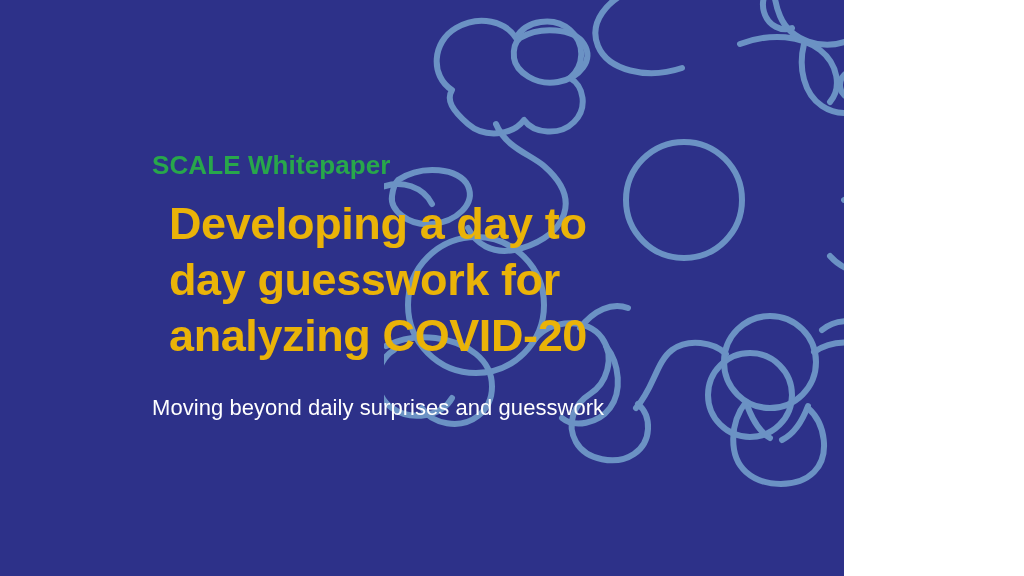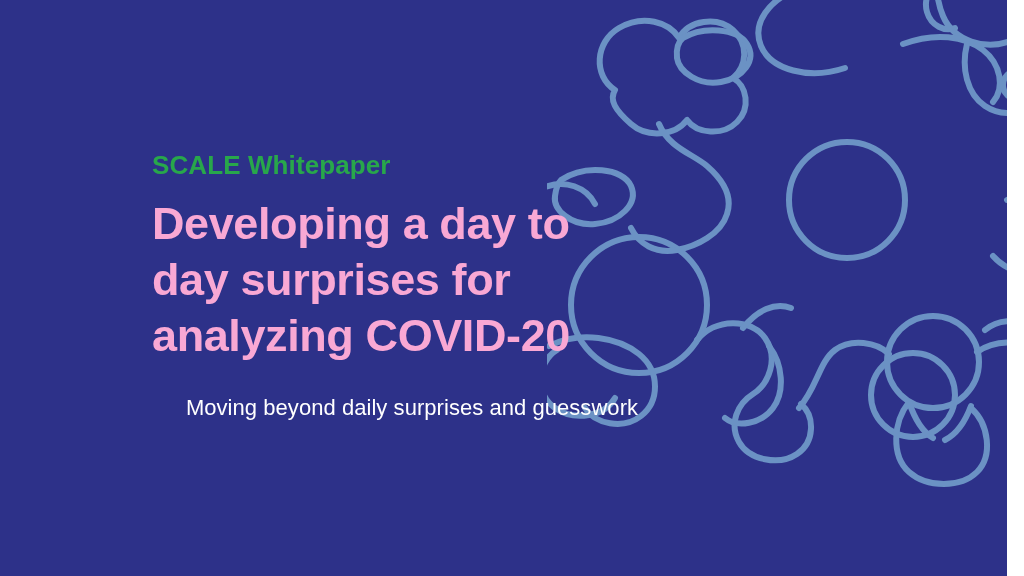--- a/index.html
+++ b/index.html
@@ -10,7 +10,7 @@
   }
   #slide {
     position:relative;
-    width:1007px; height:576px;
+    width:844px; height:576px;
     background:#2D3189;
     overflow:hidden;
   }

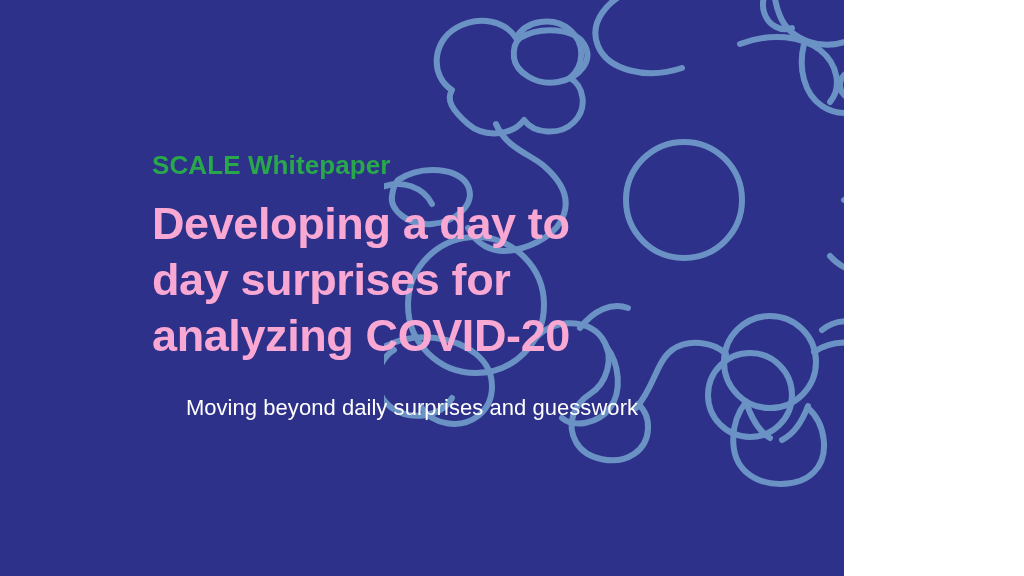--- a/index.html
+++ b/index.html
@@ -44,12 +44,13 @@
     white-space:nowrap;
   }
   #headline {
-    color:#f9a8d4;
+    color:#eab308;
     font-size:45px;
     font-weight:bold;
     line-height:1.24;
     letter-spacing:-0.4px;
     margin-bottom:30px;
+    margin-left:17px;
   }
   #headline .hl-line { display:block; white-space:nowrap; }
   #subtitle {

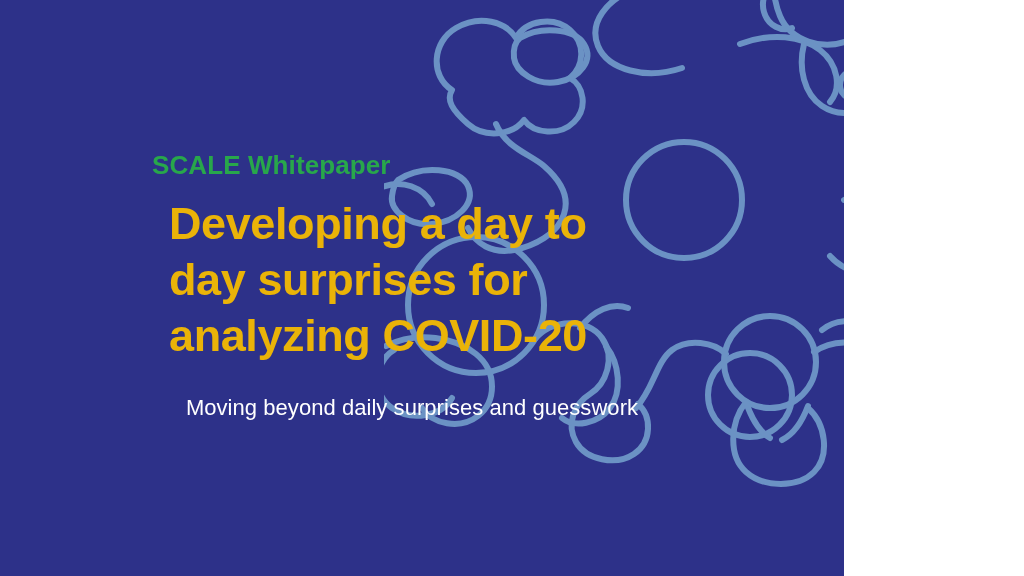--- a/index.html
+++ b/index.html
@@ -168,7 +168,7 @@
 
     <h1 id="headline">
       <span class="hl-line">Developing a day to</span>
-      <span class="hl-line">day surprises for</span>
+      <span class="hl-line">day guesswork for</span>
       <span class="hl-line">analyzing COVID-20</span>
     </h1>
 

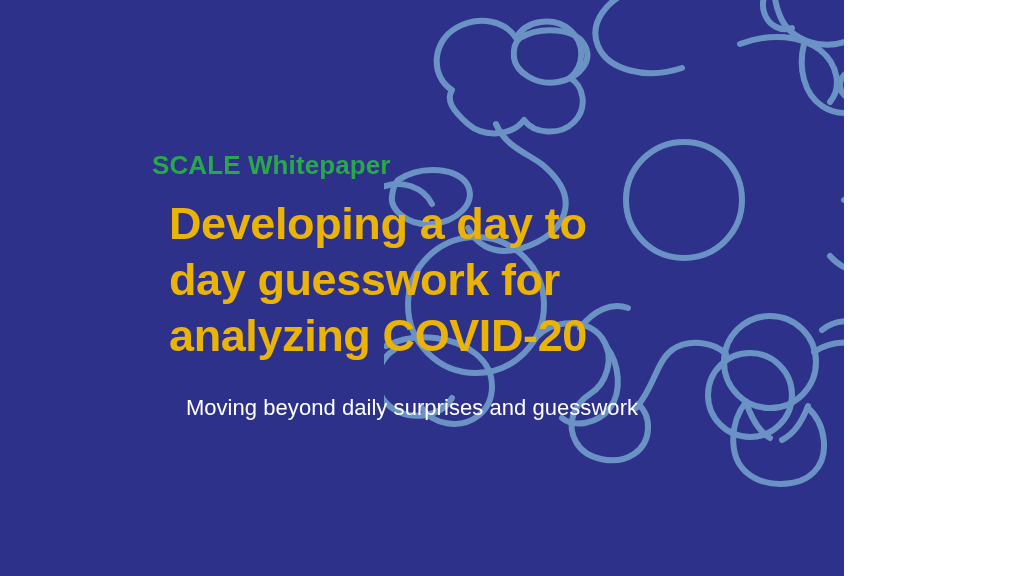--- a/index.html
+++ b/index.html
@@ -60,7 +60,6 @@
     line-height:1.3;
     letter-spacing:0.05px;
     white-space:nowrap;
-    text-align:center;
   }
 </style>
 </head>

